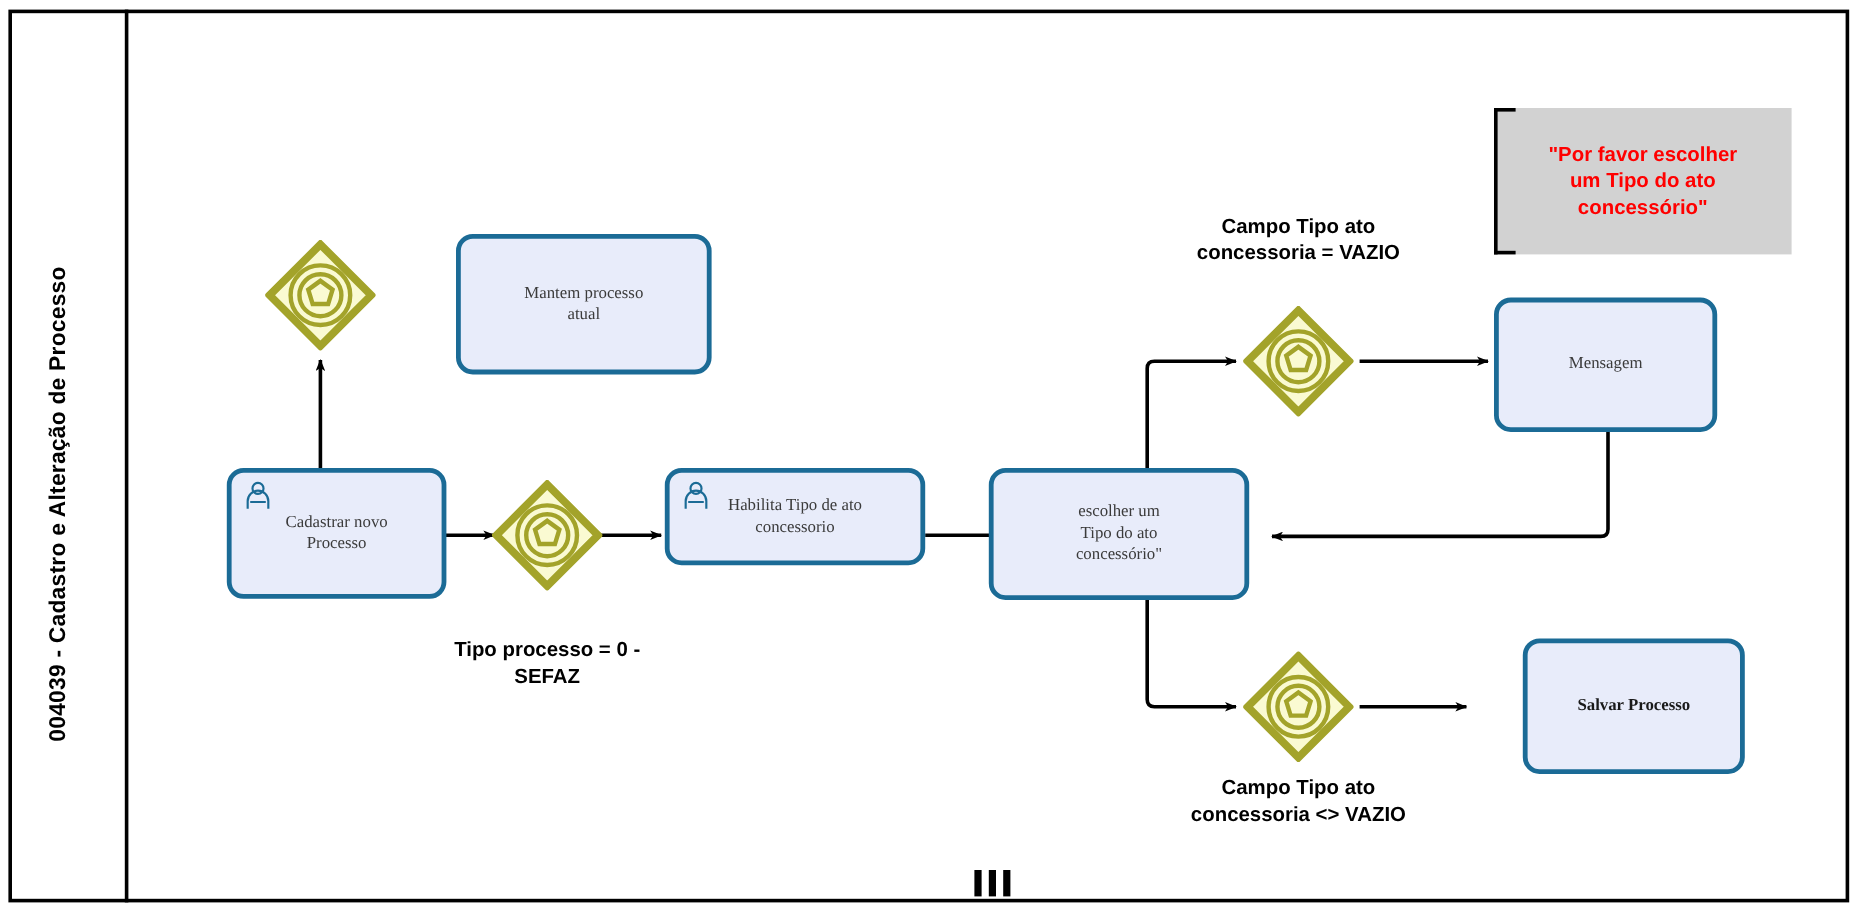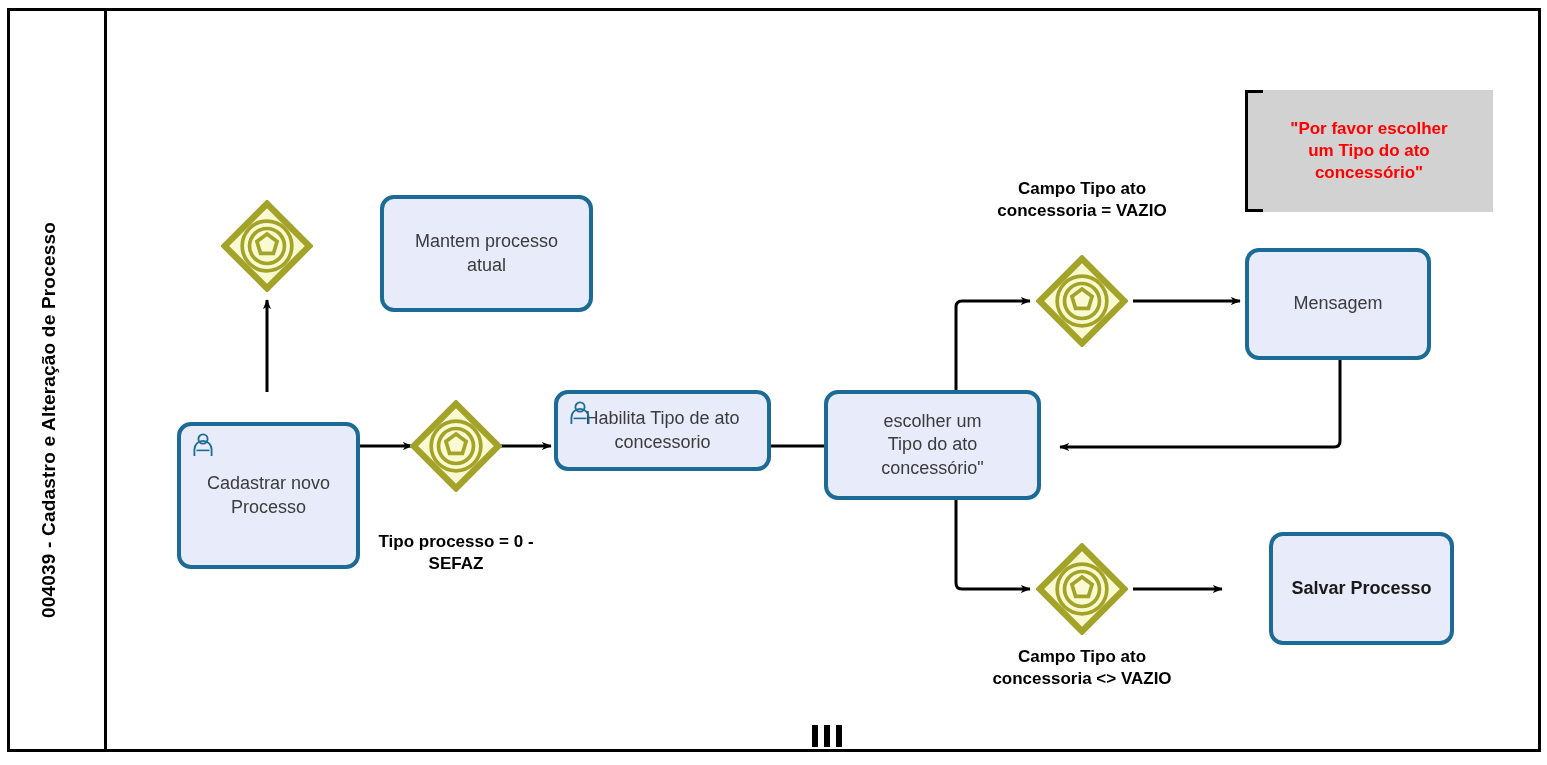--- a/index.html
+++ b/index.html
@@ -66,9 +66,10 @@
     justify-content: center;
     text-align: center;
     color: #3B3B3B;
-    font-size: 18px;
+    font-size: 14px;
     line-height: 1.28;
     padding: 4px 8px;
+    font-family: Liberation Serif, serif;
   }
   .task.bold-label {
     color: #1a1a1a;

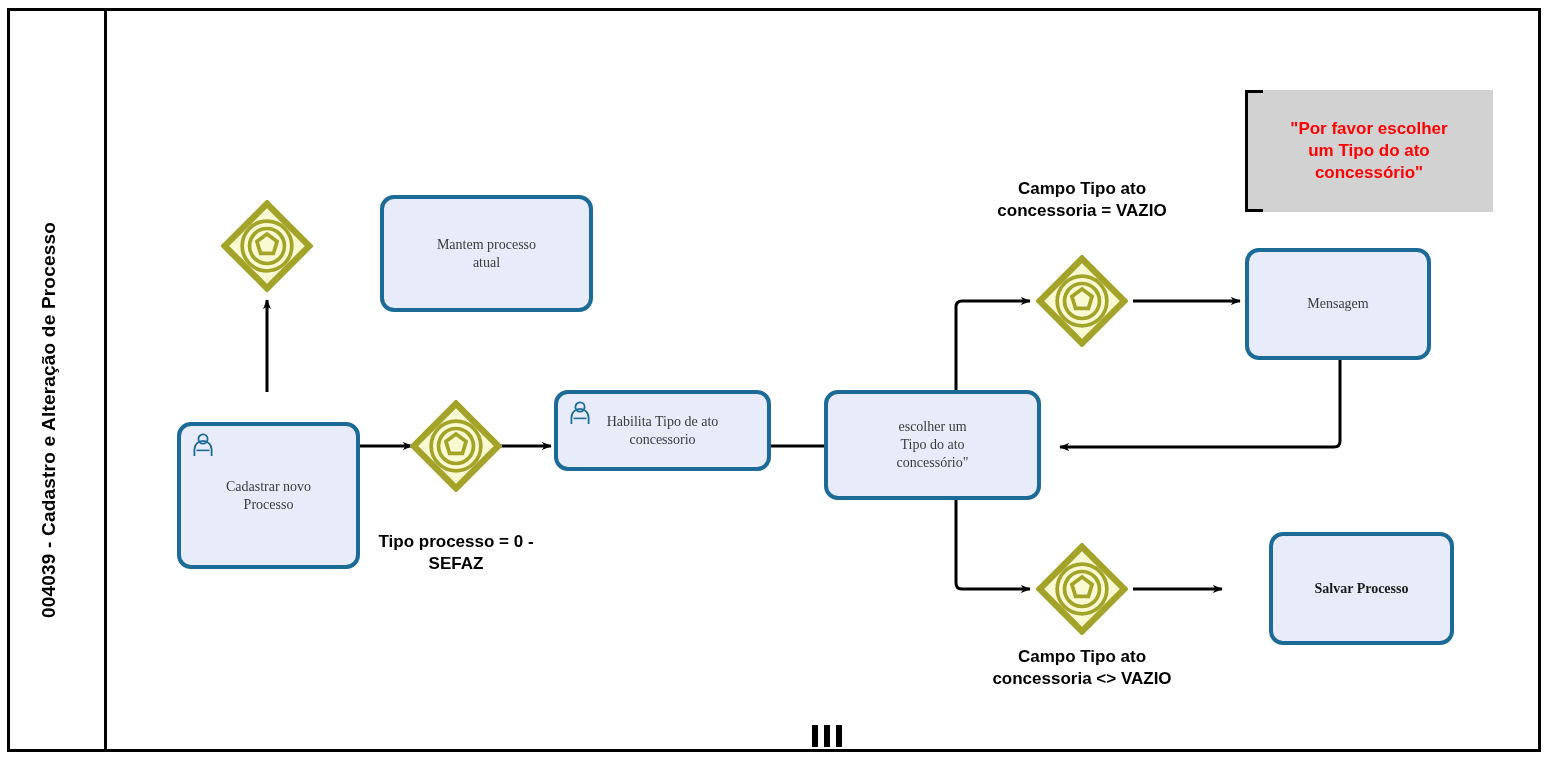--- a/index.html
+++ b/index.html
@@ -231,7 +231,7 @@
 atual</span>
   </div>
 
-  <div class="task" style="left:177px; top:390px; width:183px; height:147px;margin-top:32px;">
+  <div class="task" style="left:189px; top:390px; width:183px; height:109px;">
     <span class="user-icon">
       <svg viewBox="0 0 26 26" width="26" height="26" xmlns="http://www.w3.org/2000/svg">
         <circle cx="13" cy="7" r="4.6" fill="none" stroke="#1B6B96" stroke-width="1.8"></circle>

